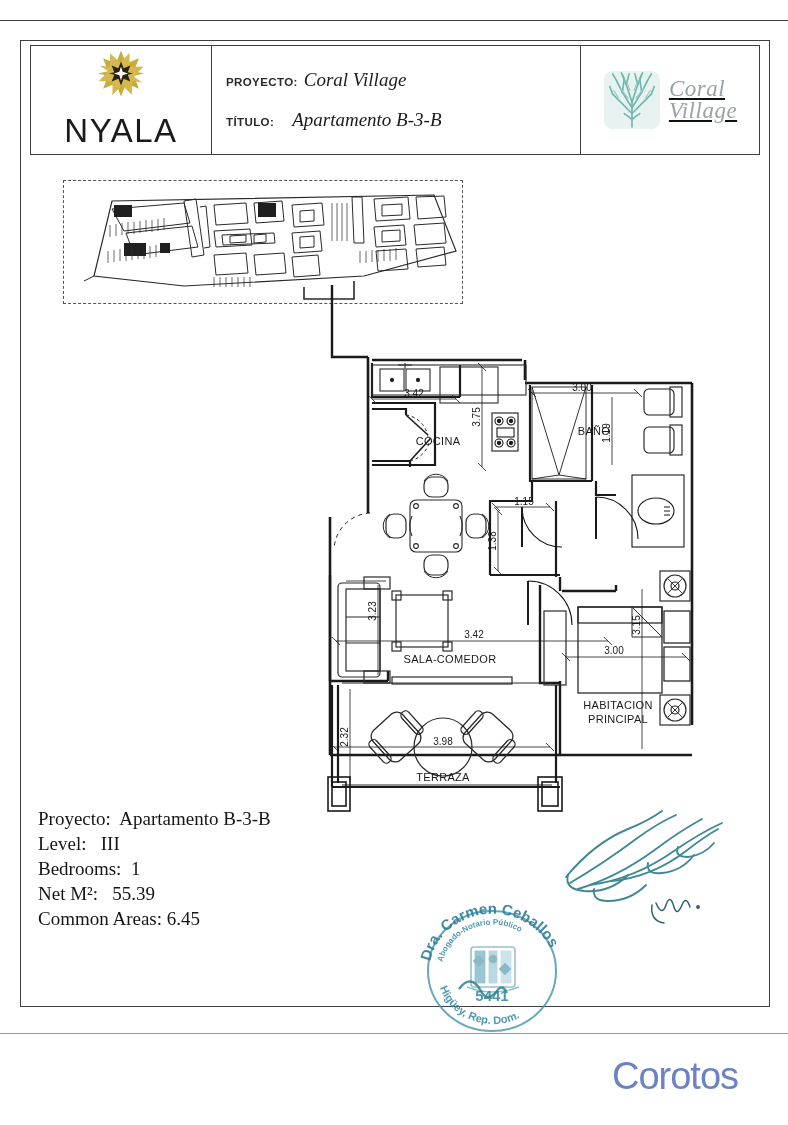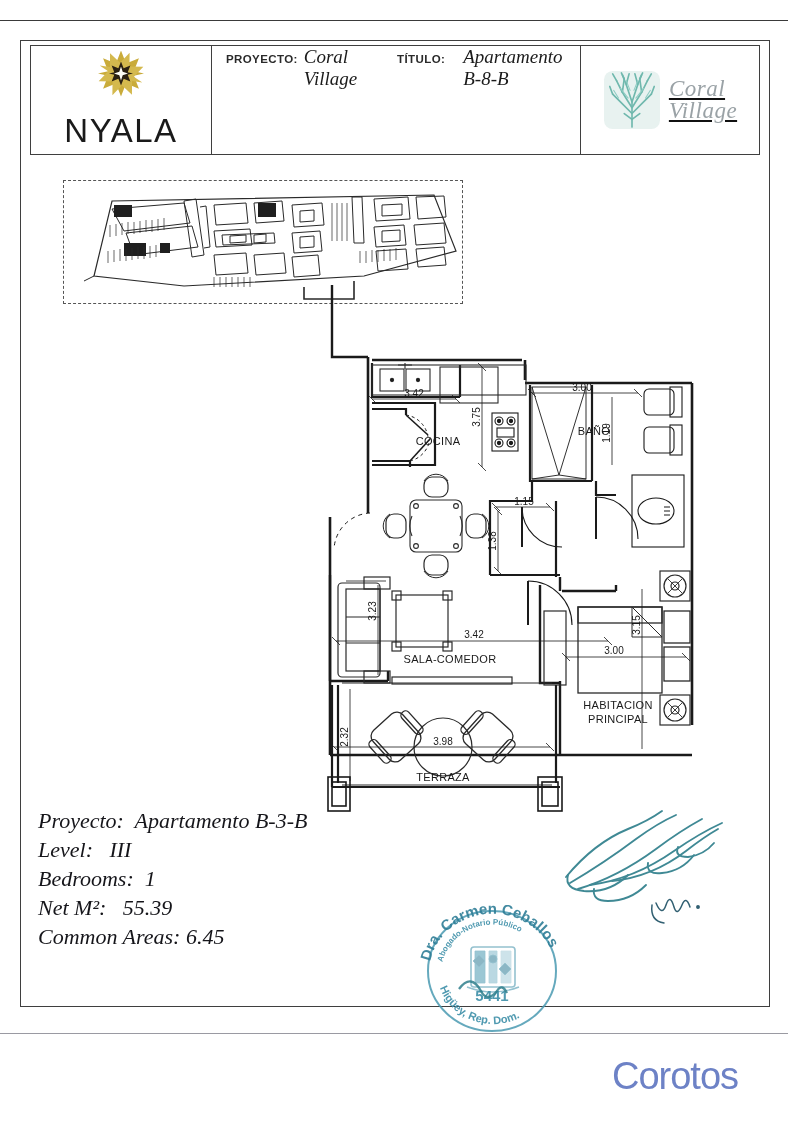--- a/index.html
+++ b/index.html
@@ -18,7 +18,7 @@
   .tb-cell{display:flex;align-items:center;justify-content:center;height:100%;}
   #tb-logo{width:180px;border-right:1.5px solid #3f3f3f;flex-direction:column;}
   #tb-fields{flex:1;border-right:1.5px solid #3f3f3f;padding-left:14px;
-             align-items:flex-start;justify-content:center;flex-direction:row;gap:18px;}
+             align-items:flex-start;justify-content:center;flex-direction:column;gap:18px;}
   #tb-brand{width:178px;}
 
   

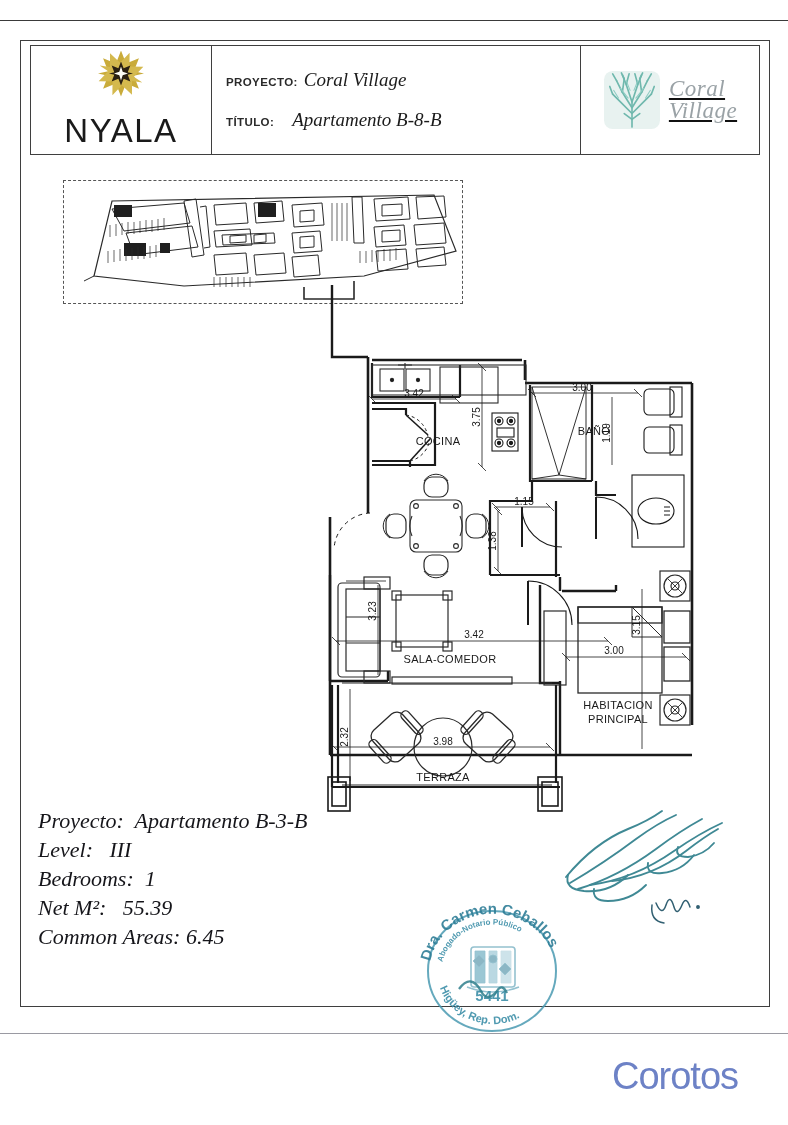--- a/index.html
+++ b/index.html
@@ -101,7 +101,7 @@
     </div>
     <div class="field-row" id="f-titulo">
       <span class="field-key">TÍTULO:</span>
-      <span class="field-val">Apartamento B-8-B</span>
+      <span class="field-val">Apartamento B-3-B</span>
     </div>
   </div>
 

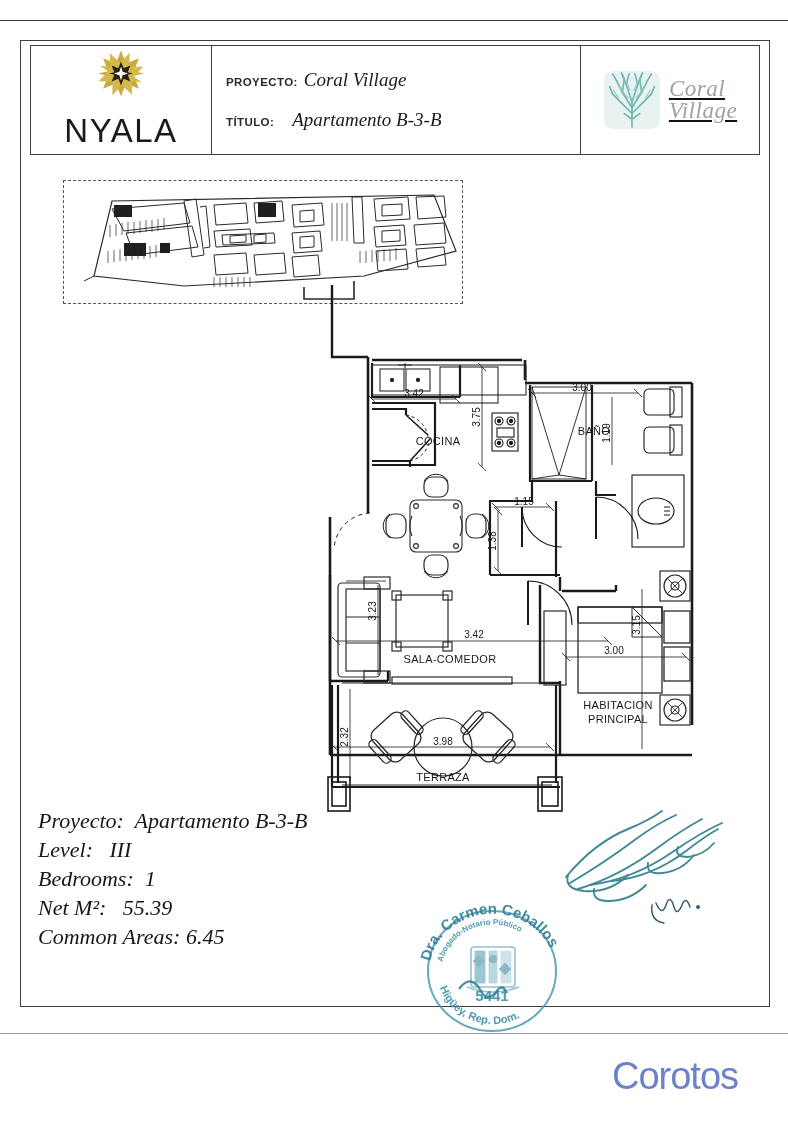--- a/index.html
+++ b/index.html
@@ -58,8 +58,8 @@
 
   
   #specs{position:absolute;left:38px;top:806px;width:420px;}
-  .spec-line{font-family:"Liberation Serif",serif;font-style:italic;
-             font-size:22px;color:#15151a;line-height:1.32;white-space:pre;}
+  .spec-line{font-family:"Liberation Serif",serif;
+             font-size:19px;color:#15151a;line-height:1.32;white-space:pre;}
 
   
   #stamp{position:absolute;left:415px;top:905px;width:155px;height:128px;}

